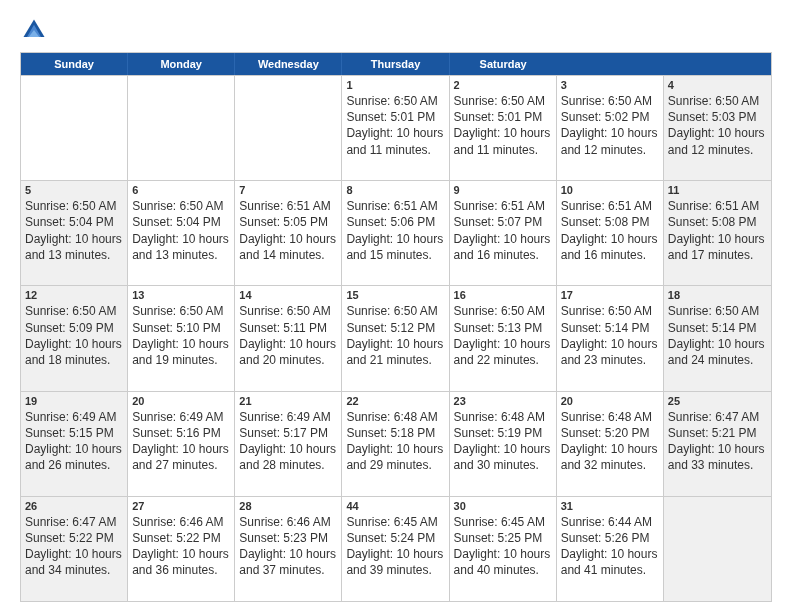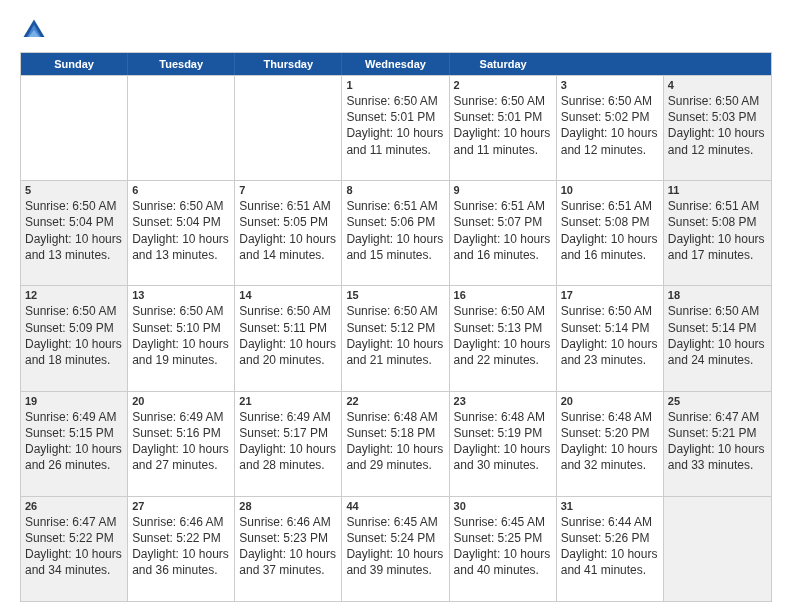--- a/index.html
+++ b/index.html
@@ -133,6 +133,7 @@
   <div class="calendar">
     <div class="cal-header-row">
     <div class="cal-header-cell">Sunday</div>
+        <div class="cal-header-cell">Monday</div>
         <div class="cal-header-cell">Tuesday</div>
         <div class="cal-header-cell">Thursday</div>
         <div class="cal-header-cell">Wednesday</div>

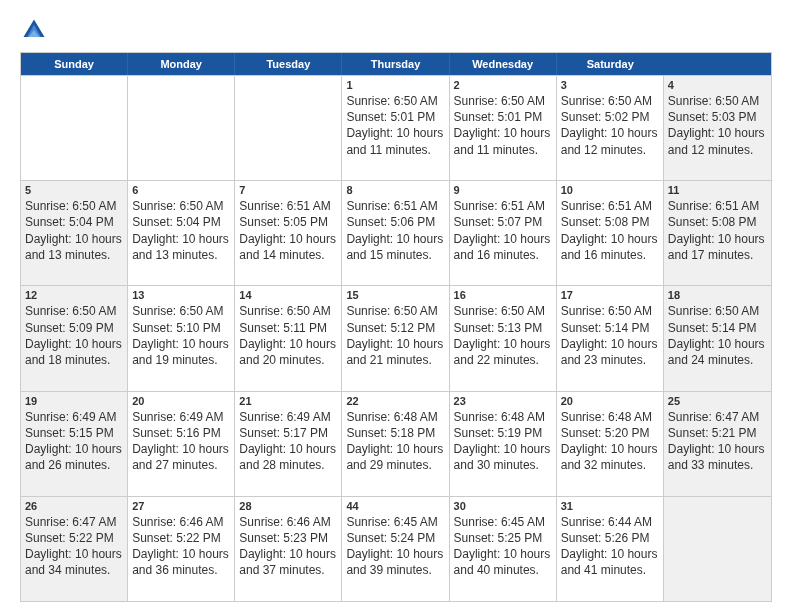--- a/index.html
+++ b/index.html
@@ -134,7 +134,6 @@
     <div class="cal-header-row">
     <div class="cal-header-cell">Sunday</div>
         <div class="cal-header-cell">Monday</div>
-        <div class="cal-header-cell">Tuesday</div>
         <div class="cal-header-cell">Thursday</div>
         <div class="cal-header-cell">Wednesday</div>
         <div class="cal-header-cell">Saturday</div>

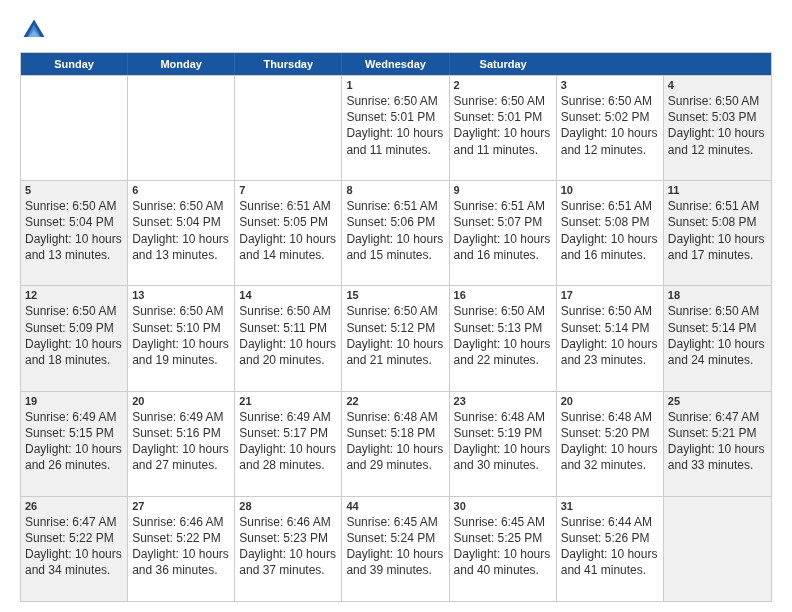--- a/index.html
+++ b/index.html
@@ -134,8 +134,8 @@
     <div class="cal-header-row">
     <div class="cal-header-cell">Sunday</div>
         <div class="cal-header-cell">Monday</div>
+        <div class="cal-header-cell">Wednesday</div>
         <div class="cal-header-cell">Thursday</div>
-        <div class="cal-header-cell">Wednesday</div>
         <div class="cal-header-cell">Saturday</div>
       </div>
     <div class="cal-body">

